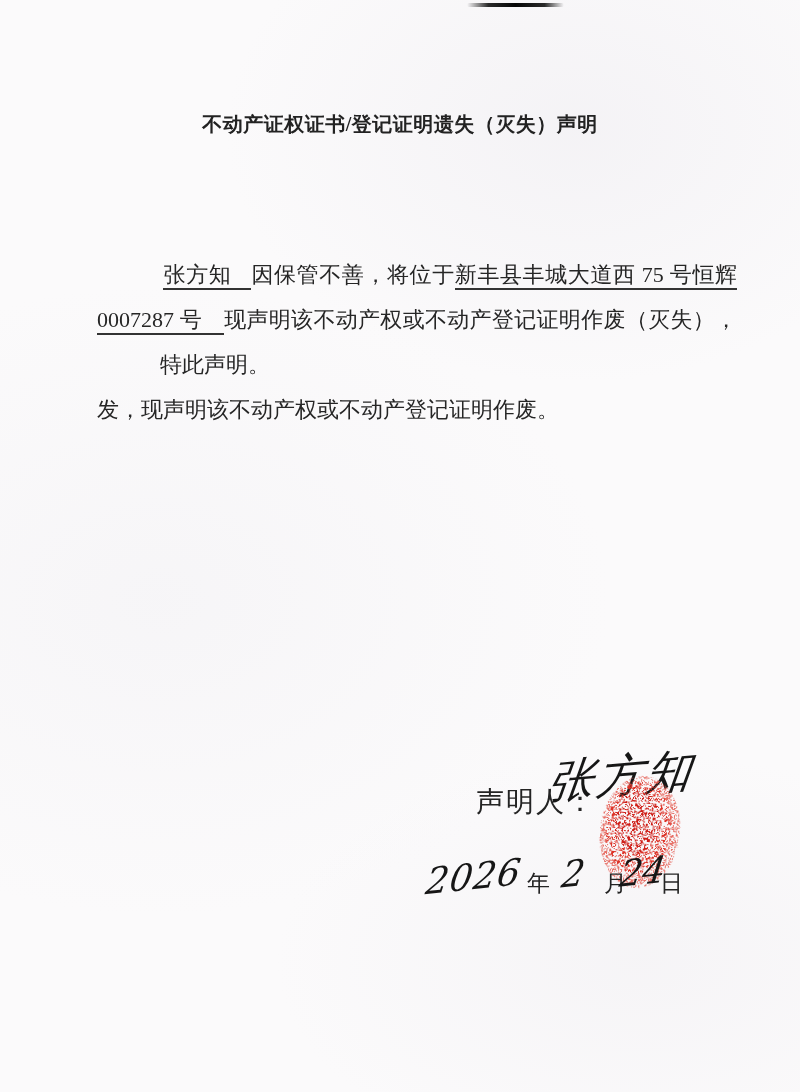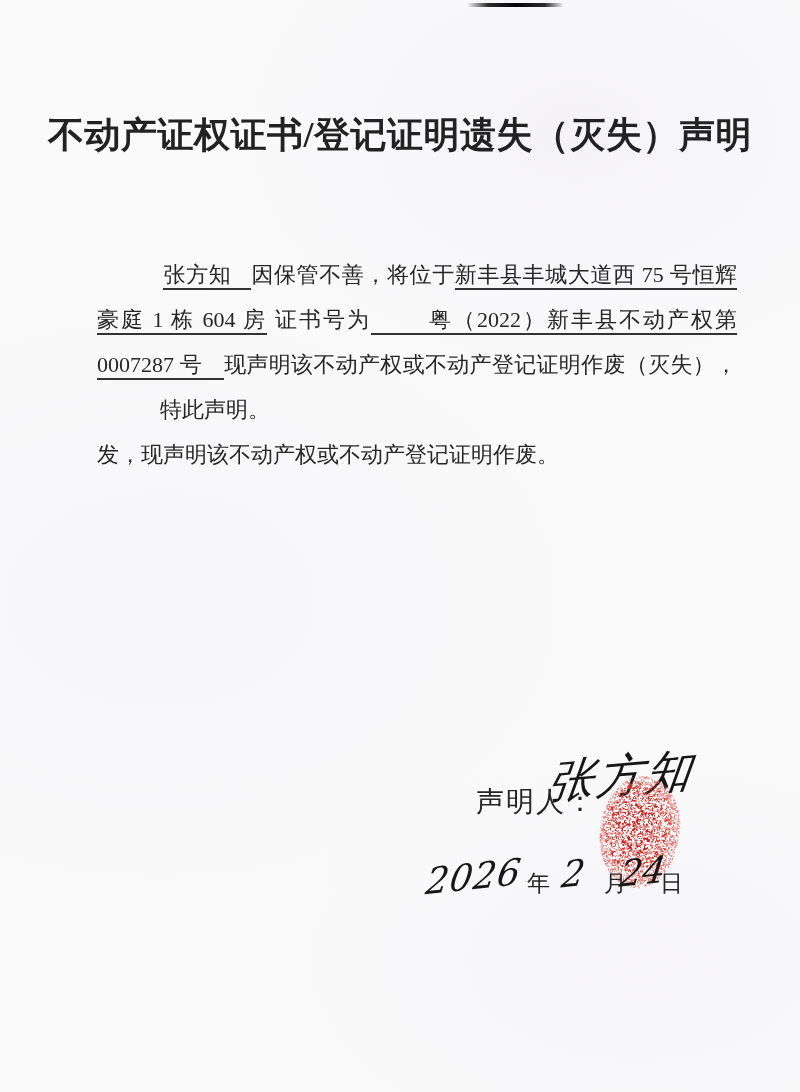--- a/index.html
+++ b/index.html
@@ -22,7 +22,7 @@
   }
   .title{
     position:absolute;top:111px;left:0;width:100%;
-    text-align:center;font-size:36px;font-weight:700;
+    text-align:center;font-size:20px;font-weight:700;
     letter-spacing:0.5px;color:#222;
   }
   .body-block{

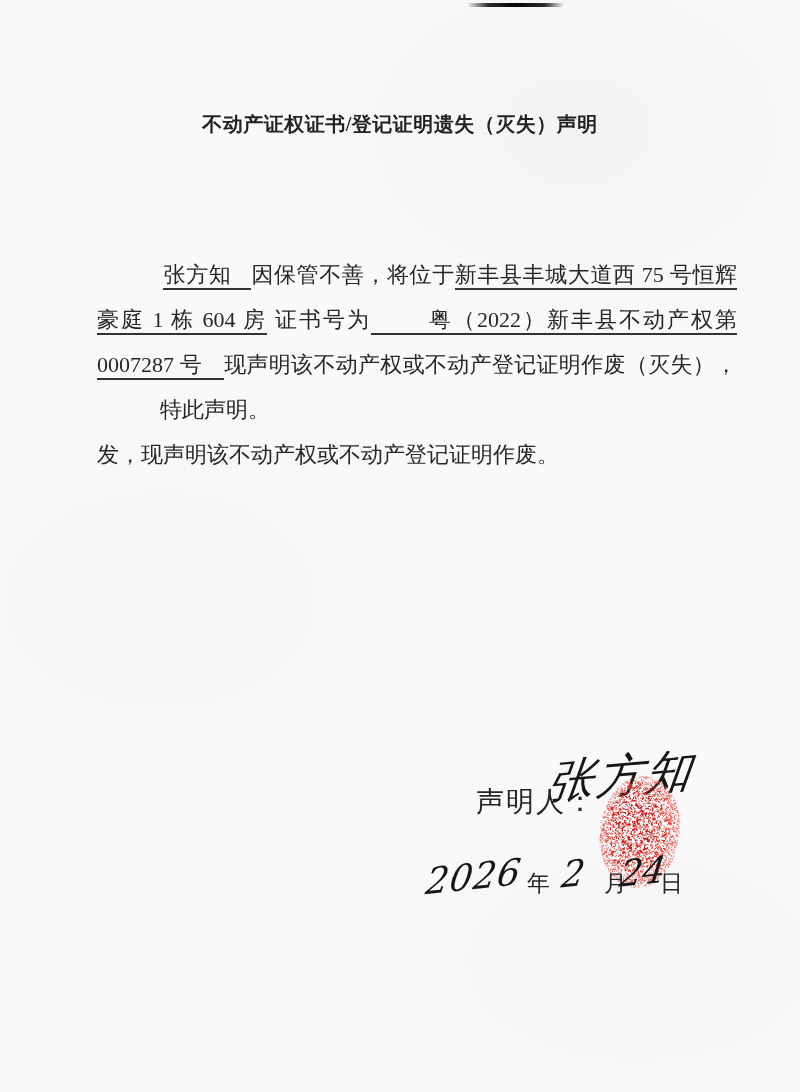--- a/index.html
+++ b/index.html
@@ -81,9 +81,6 @@
       <span class="ind ind66"></span><span class="u pr20">张方知</span><span>因保管不善，将位于</span><span class="u">新丰县丰城大道西 75 号恒辉</span>
     </div>
     <div class="bline just">
-      <span class="u">豪庭 1 栋 604 房</span><span class="ml8">证书号为</span><span class="u pl58">粤（2022）新丰县不动产权第</span>
-    </div>
-    <div class="bline just">
       <span class="u pr22">0007287 号</span><span>现声明该不动产权或不动产登记证明作废（灭失），</span>
     </div>
     <div class="bline">

